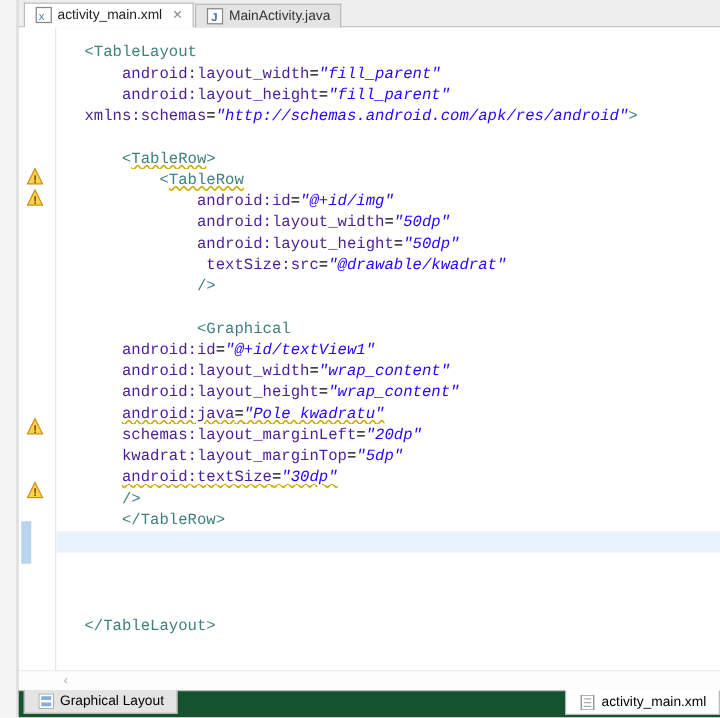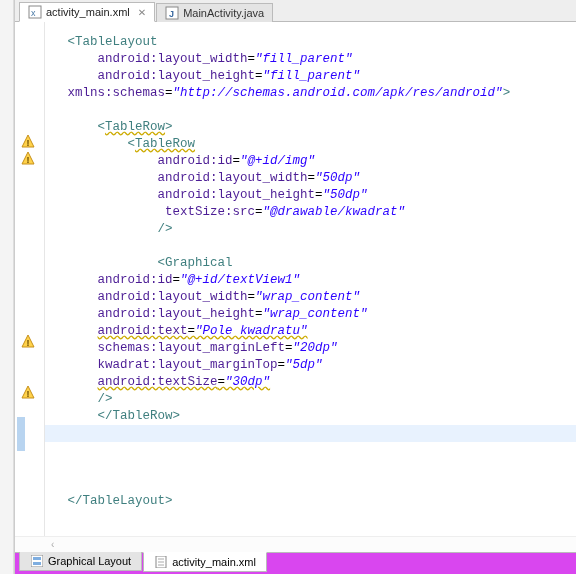--- a/index.html
+++ b/index.html
@@ -220,7 +220,7 @@
 <span>       </span><span class="attrname">android:id</span><span class="punct">=</span><span class="attrval">"@+id/textView1"</span>
 <span>       </span><span class="attrname">android:layout_width</span><span class="punct">=</span><span class="attrval">"wrap_content"</span>
 <span>       </span><span class="attrname">android:layout_height</span><span class="punct">=</span><span class="attrval">"wrap_content"</span>
-<span>       </span><span class="attrname underline">android:text</span><span class="punct underline">=</span><span class="attrval underline">"Pole kwadratu"</span>
+<span>       </span><span class="attrname underline">android:java</span><span class="punct underline">=</span><span class="attrval underline">"Pole kwadratu"</span>
 <span>       </span><span class="attrname">schemas:layout_marginLeft</span><span class="punct">=</span><span class="attrval">"20dp"</span>
 <span>       </span><span class="attrname">kwadrat:layout_marginTop</span><span class="punct">=</span><span class="attrval">"5dp"</span>
 <span>       </span><span class="attrname underline">android:textSize</span><span class="punct underline">=</span><span class="attrval underline">"30dp"</span>

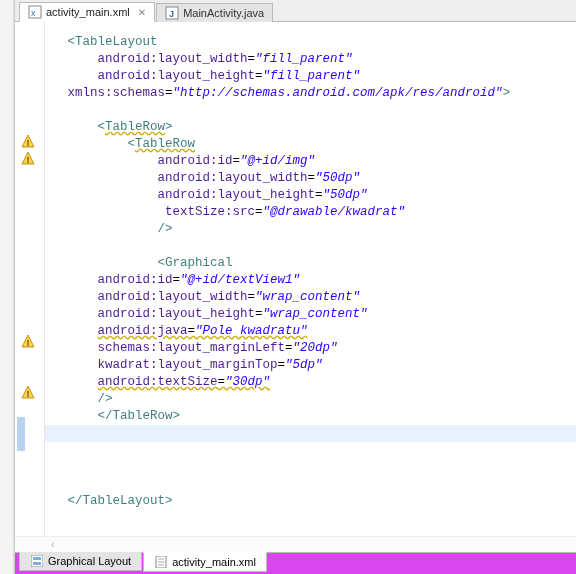--- a/index.html
+++ b/index.html
@@ -112,12 +112,13 @@
   }
   .bottom-tabs {
     height: 22px;
-    background: #d946ef;
+    background: #14532d;
     border-top: 1px solid #bbb;
     display: flex;
     align-items: flex-start;
     padding-left: 4px;
     gap: 1px;
+    justify-content: space-between;
   }
   .btab {
     display: flex;

